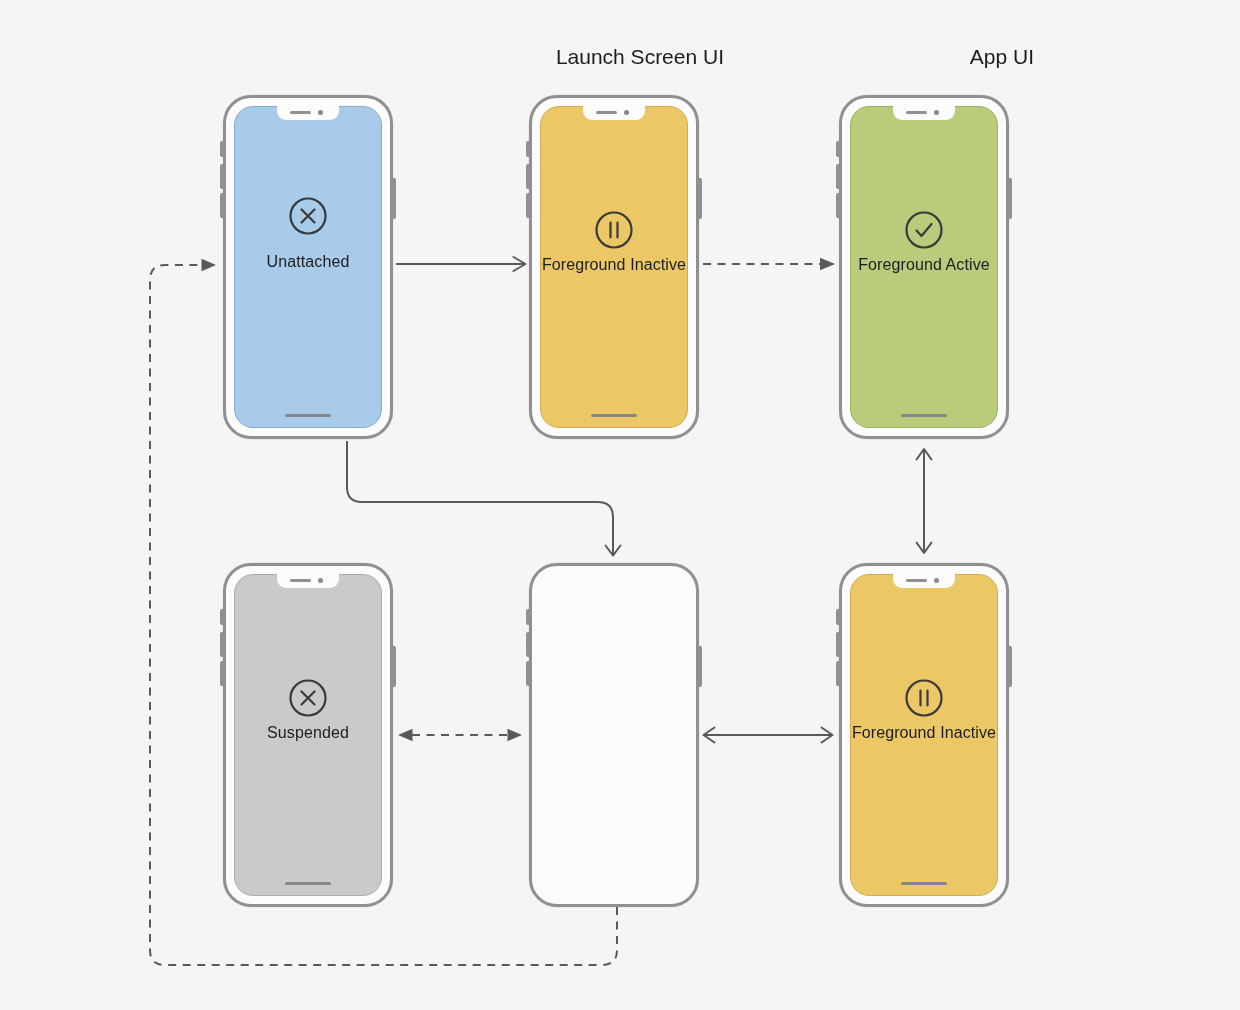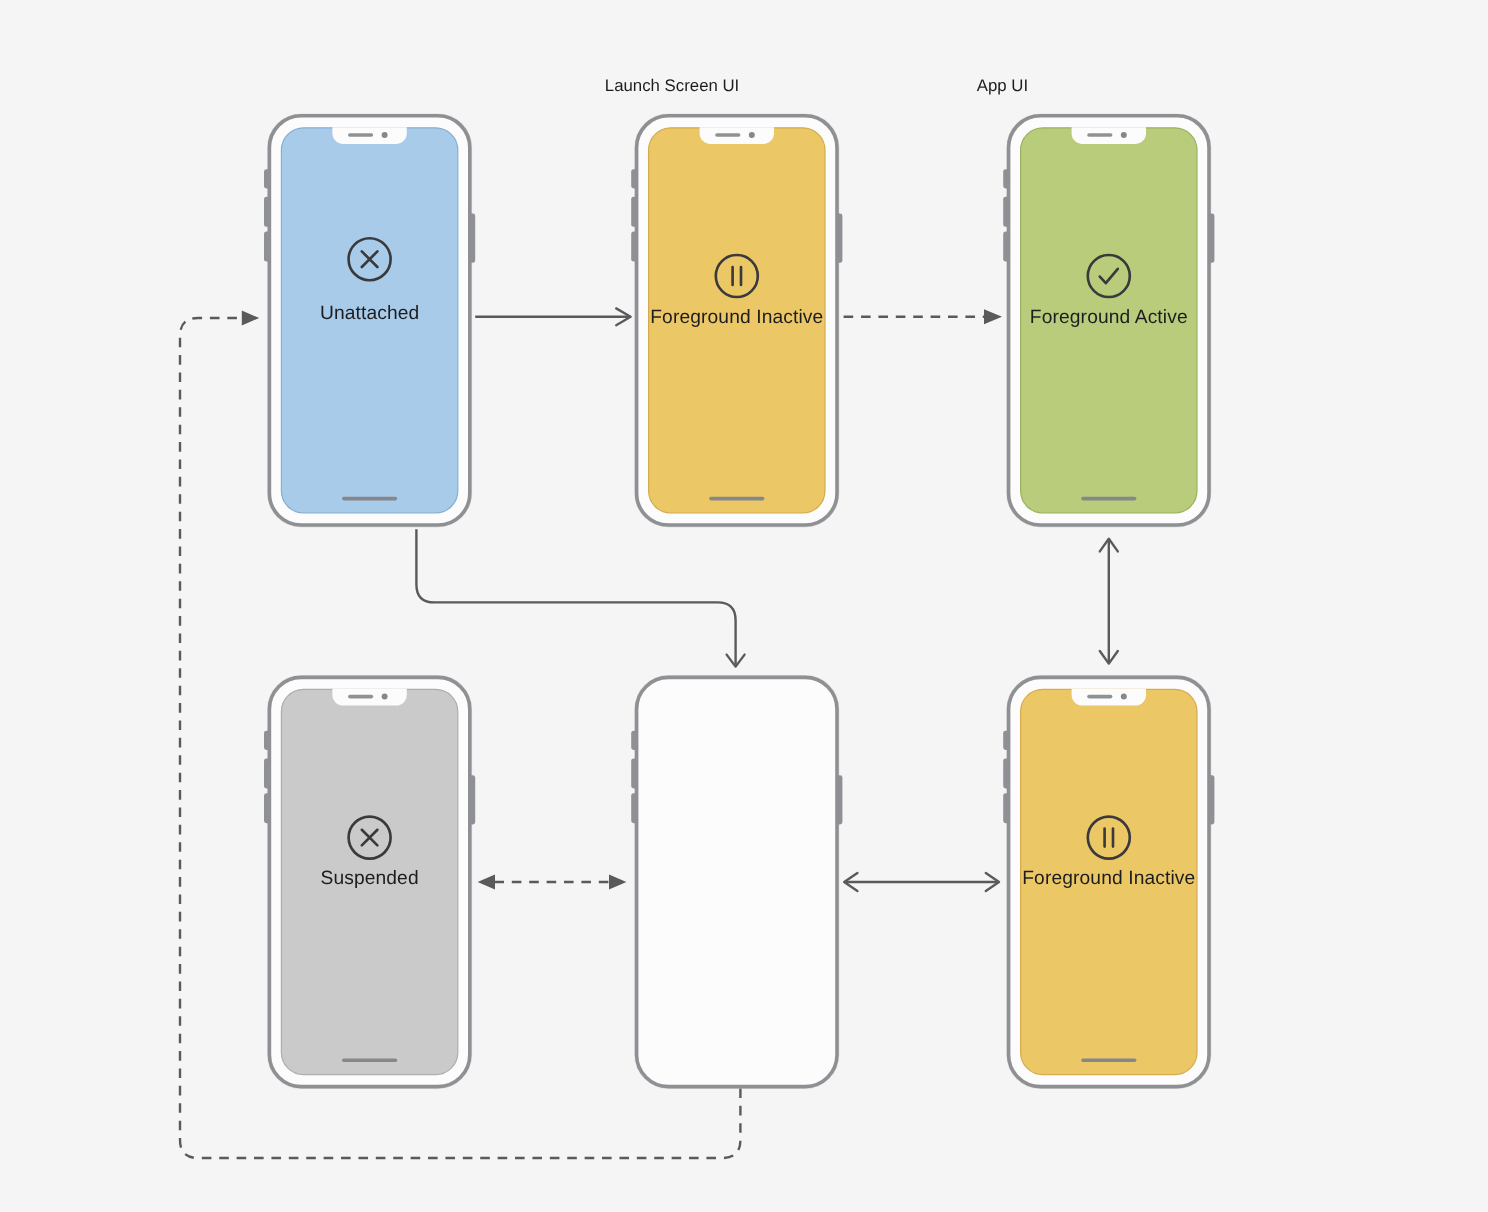--- a/index.html
+++ b/index.html
@@ -10,8 +10,8 @@
     color:#1d1d1f;
   }
   .col-header{
-    position:absolute;top:59px;width:220px;height:24px;line-height:24px;
-    text-align:left;font-size:14px;color:#1d1d1f;
+    position:absolute;top:45px;width:220px;height:24px;line-height:24px;
+    text-align:right;font-size:21px;color:#1d1d1f;
   }
   #h-launch{left:504px;}
   #h-app{left:814px;}

